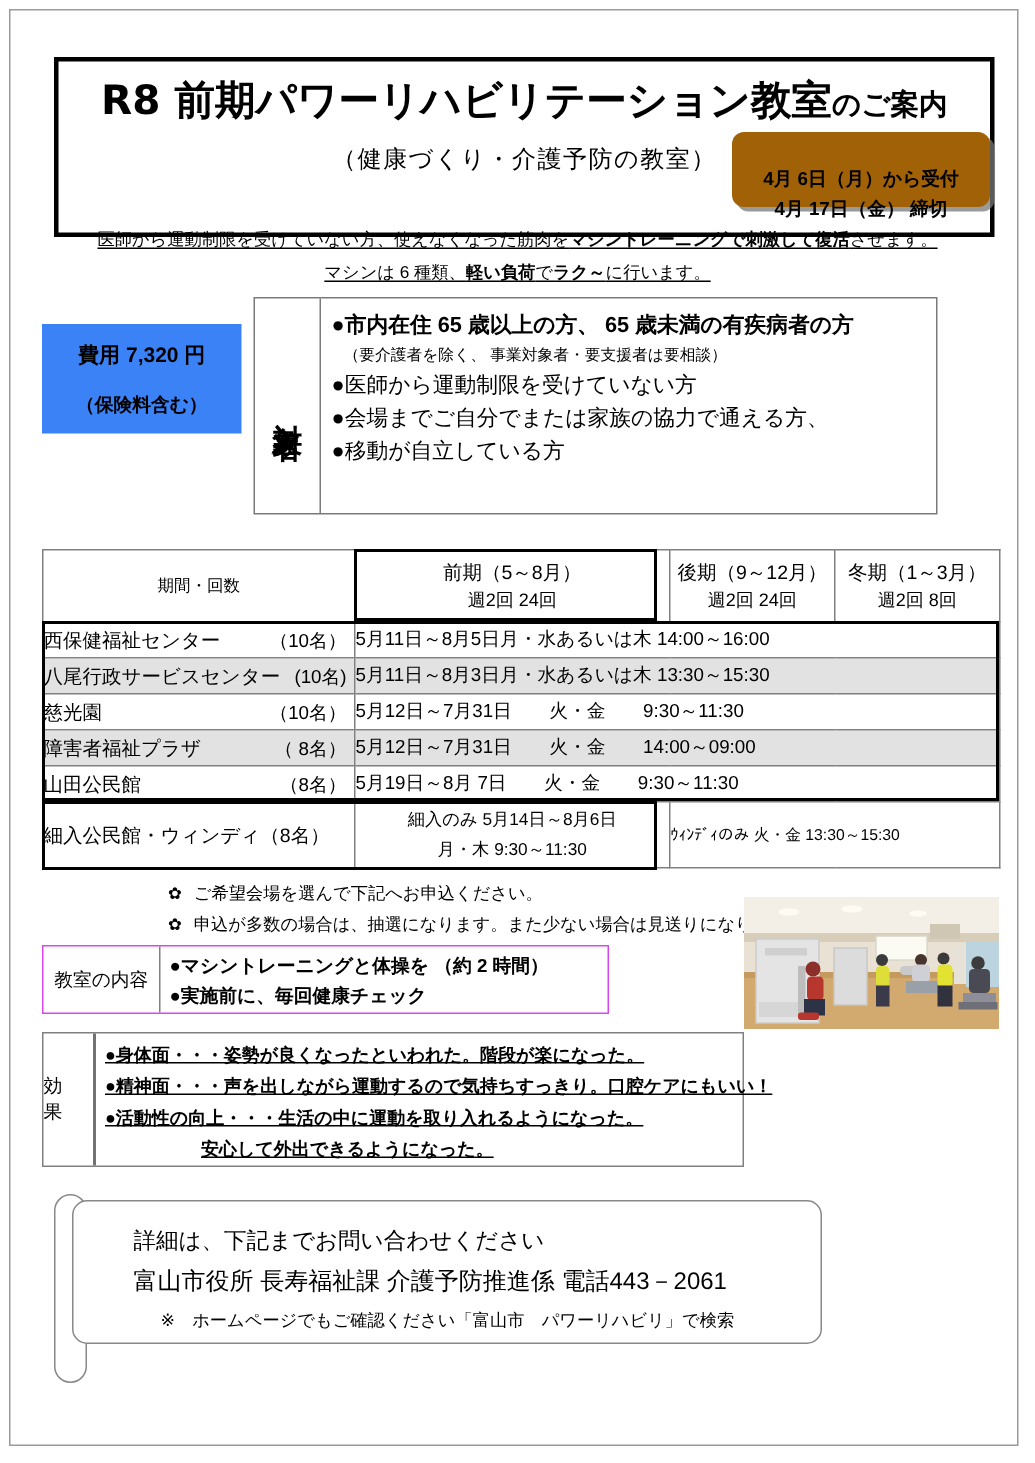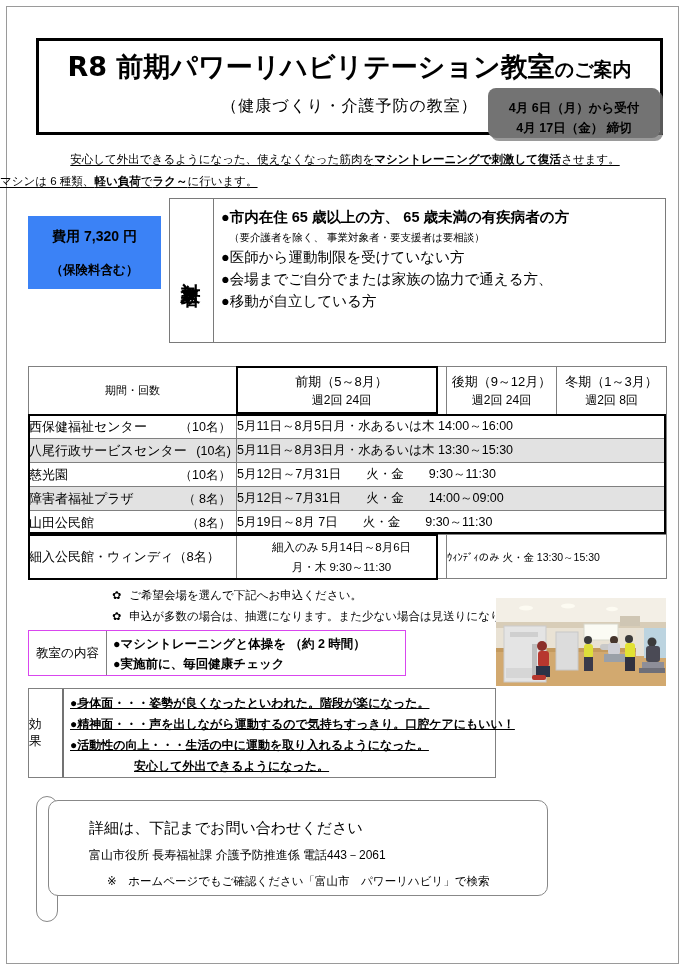--- a/index.html
+++ b/index.html
@@ -21,7 +21,7 @@
 
   
   .title-box{
-    position:absolute;left:36px;top:38px;width:627px;height:97px;
+    position:absolute;left:36px;top:38px;width:627px;height:120px;
     border:3px solid #000;box-sizing:border-box;background:#fff;
   }
   .title-main{

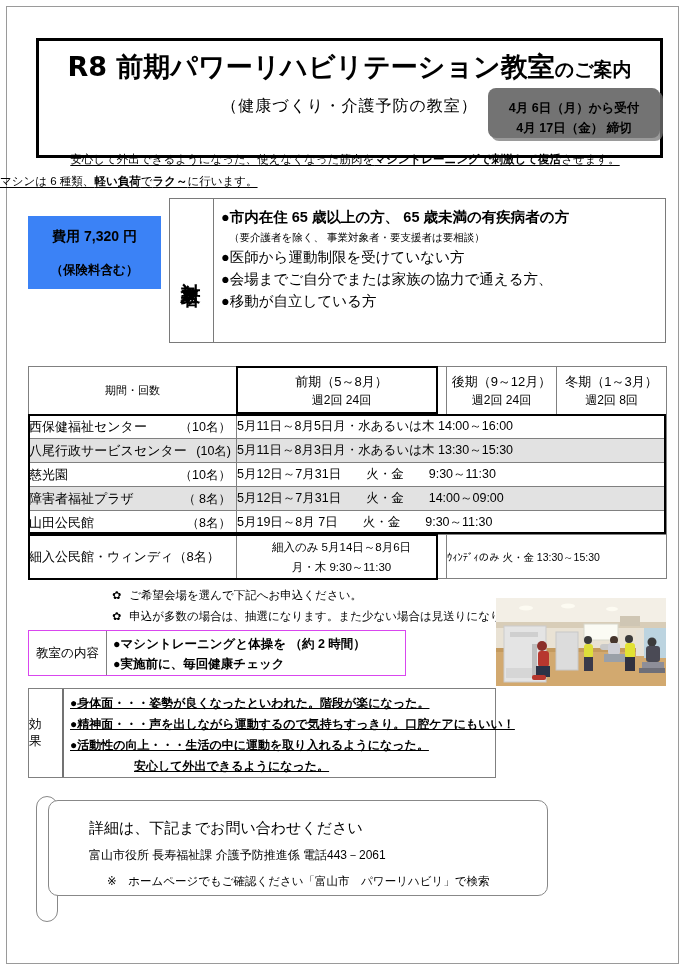--- a/index.html
+++ b/index.html
@@ -41,9 +41,9 @@
   }
   .date-badge{
     position:absolute;left:488px;top:88px;width:172px;height:50px;
-    background:#737373;border-radius:8px;
+    background:#a16207;border-radius:8px;
     box-shadow:3px 3px 0 rgba(120,120,120,.75);
-    box-sizing:border-box;padding-top:10px;
+    box-sizing:border-box;padding-top:21px;
     text-align:center;
   }
   .date-badge div{

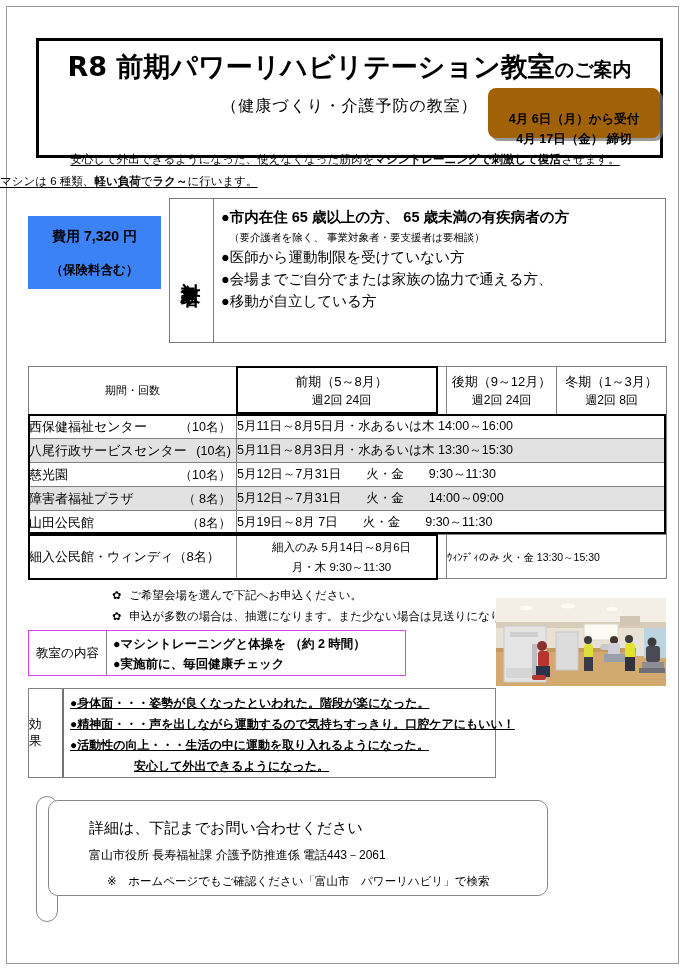--- a/index.html
+++ b/index.html
@@ -187,7 +187,7 @@
   <div>4月 17日（金）  締切</div>
 </div>
 
-<div class="intro1"><u><span>安心して外出できるようになった、使えなくなった筋肉を</span><span class="b">マシントレーニングで刺激して復活</span><span>させます。</span></u></div>
+<div class="intro1"><u><span>医師から運動制限を受けていない方、使えなくなった筋肉を</span><span class="b">マシントレーニングで刺激して復活</span><span>させます。</span></u></div>
 <div class="intro2"><u><span>マシンは 6 種類、</span><span class="b">軽い負荷</span><span>で</span><span class="b">ラク～</span><span>に行います。</span></u></div>
 
 <div class="cost-box">

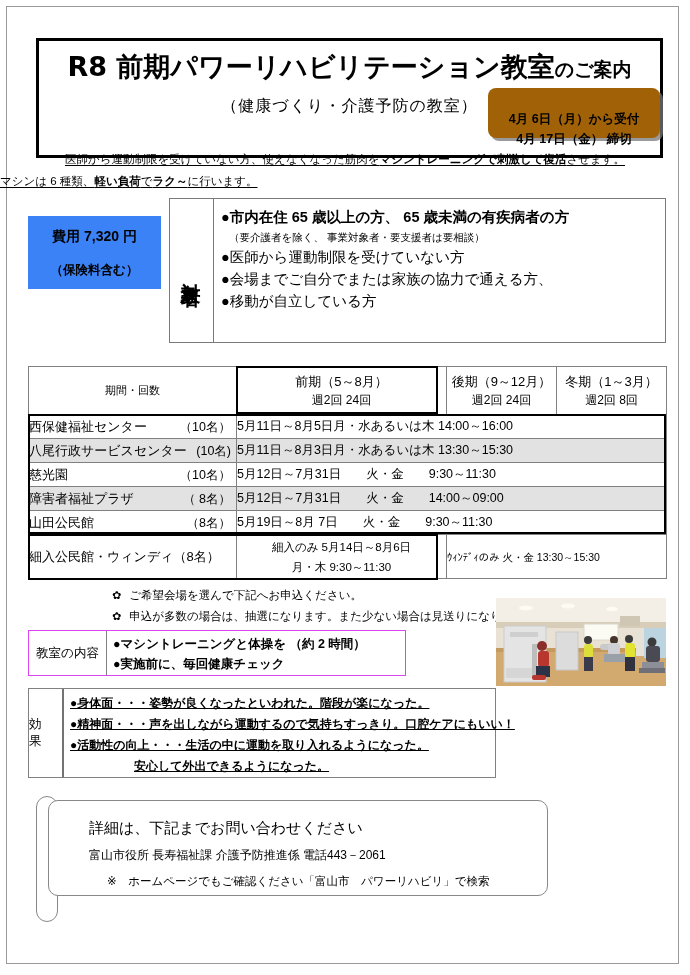--- a/index.html
+++ b/index.html
@@ -56,7 +56,7 @@
     font-size:11.5px;white-space:nowrap;
   }
   .intro2{
-    position:absolute;left:0;top:174px;width:690px;text-align:left;
+    position:absolute;left:0;top:174px;width:690px;text-align:center;
     font-size:11.5px;white-space:nowrap;
   }
   .intro1 u,.intro2 u{text-decoration:underline;text-underline-offset:2px;}

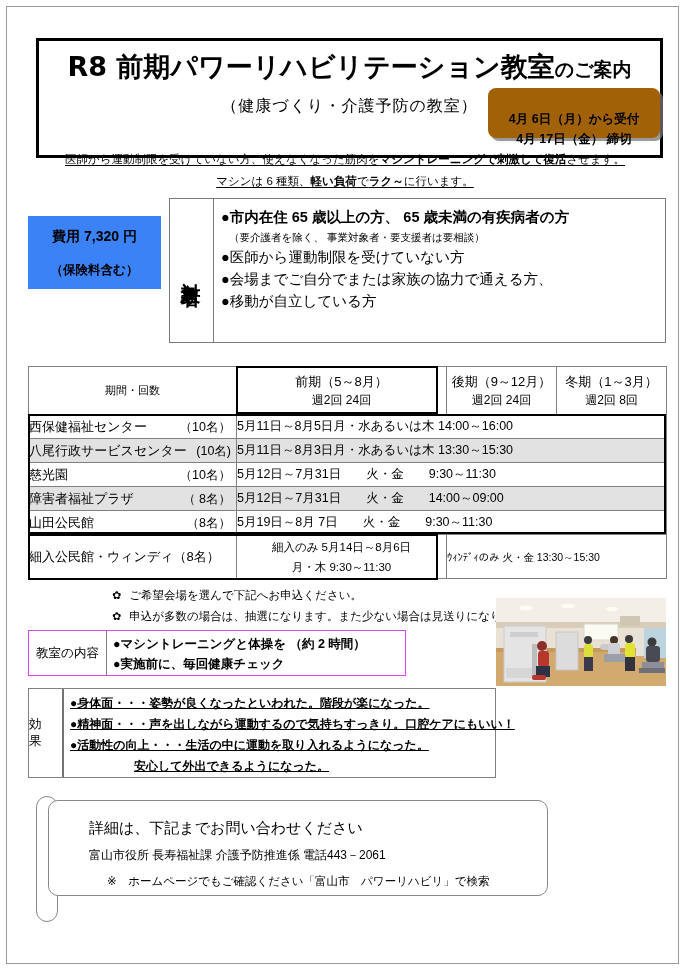--- a/index.html
+++ b/index.html
@@ -72,7 +72,7 @@
 
   
   .target-box{
-    position:absolute;left:169px;top:198px;width:497px;height:145px;
+    position:absolute;left:169px;top:198px;width:456px;height:145px;
     border:1px solid #7a7a7a;box-sizing:border-box;display:flex;background:#fff;
   }
   .target-label{

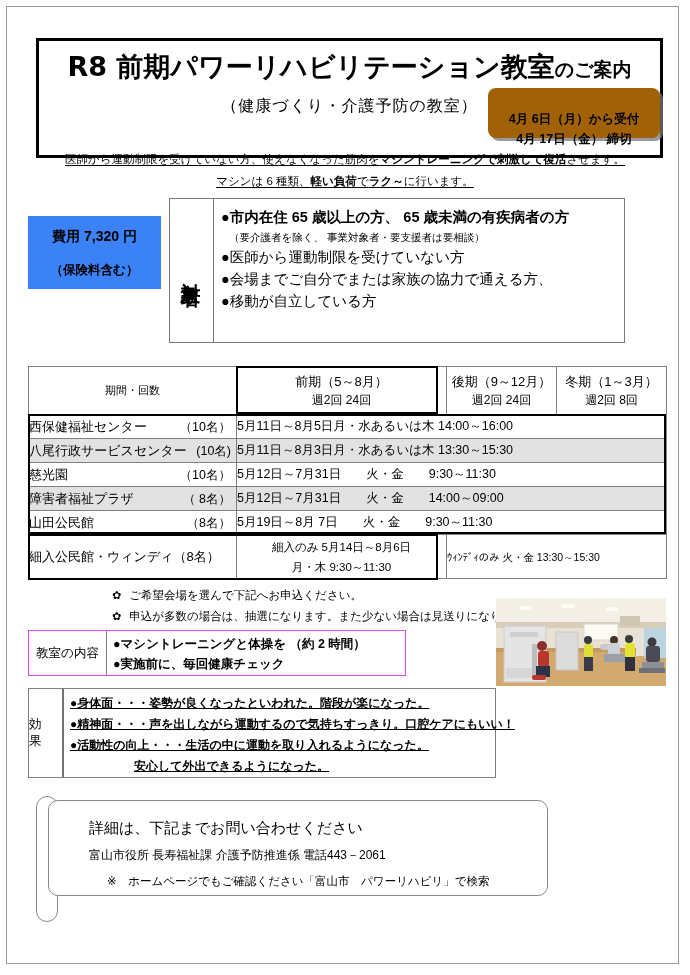--- a/index.html
+++ b/index.html
@@ -167,7 +167,7 @@
     background:#fff;
   }
   .cl1{font-size:15px;line-height:26px;white-space:nowrap;}
-  .cl2{font-size:12px;line-height:28px;white-space:nowrap;}
+  .cl2{font-size:16px;line-height:28px;white-space:nowrap;}
   .cl3{font-size:11.5px;line-height:24px;white-space:nowrap;padding-left:18px;}
 </style>
 </head>

